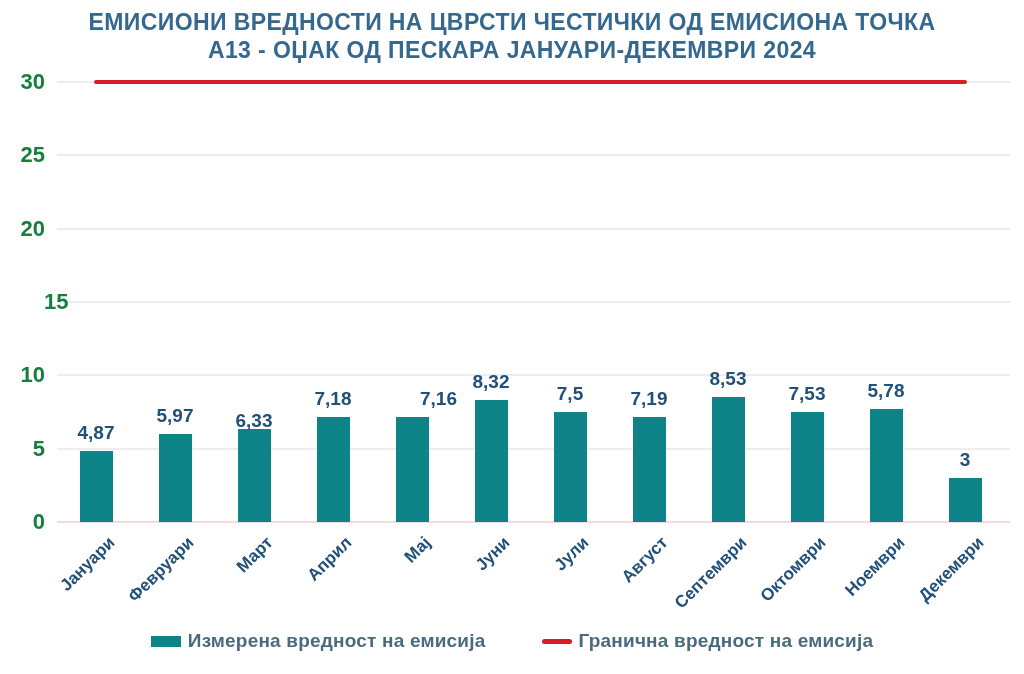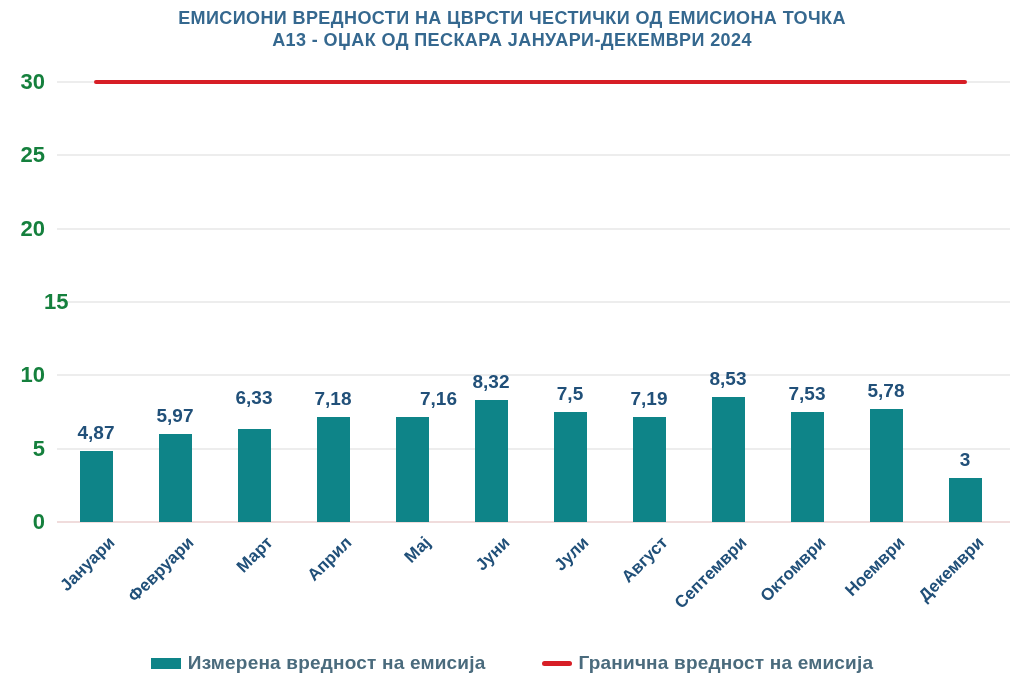--- a/index.html
+++ b/index.html
@@ -22,7 +22,7 @@
     text-align: center;
     color: #35688F;
     font-weight: bold;
-    font-size: 18px;
+    font-size: 23px;
     line-height: 1.22;
     letter-spacing: 0.4px;
   }

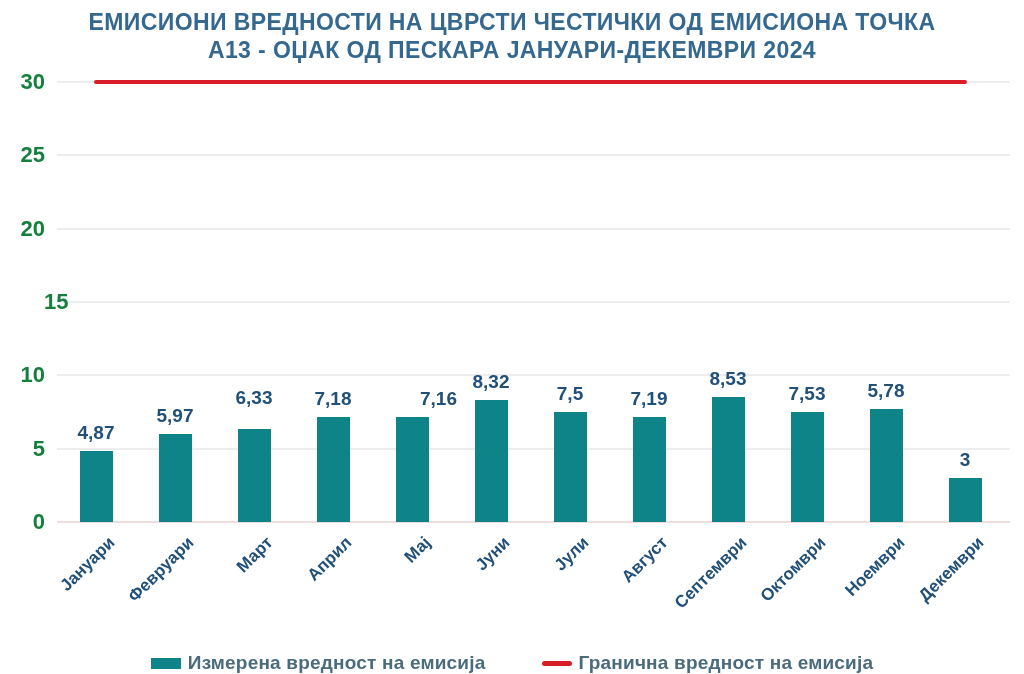--- a/index.html
+++ b/index.html
@@ -155,7 +155,7 @@
       <div class="bar" style="left: 101.5px; width: 33px; height: 87.56px; background: rgb(14, 132, 136);"></div>
       <div class="bar-value-label" style="left: 73px; top: 324.44px;">5,97</div>
       <div class="bar" style="left: 180.5px; width: 33px; height: 92.84px; background: rgb(14, 132, 136);"></div>
-      <div class="bar-value-label" style="left: 152px; top: 306px;">6,33</div>
+      <div class="bar-value-label" style="left: 152px; top: 329px;">6,33</div>
       <div class="bar" style="left: 259.5px; width: 33px; height: 105.307px; background: rgb(14, 132, 136);"></div>
       <div class="bar-value-label" style="left: 231px; top: 306.693px;">7,18</div>
       <div class="bar" style="left: 338.5px; width: 33px; height: 105.013px; background: rgb(14, 132, 136);"></div>

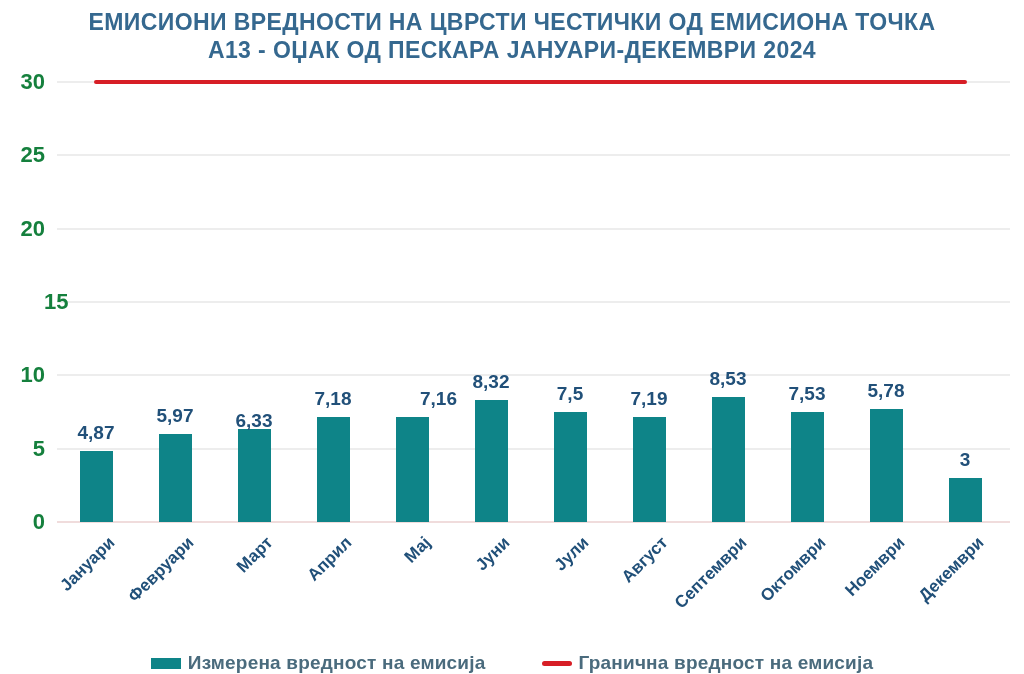--- a/index.html
+++ b/index.html
@@ -102,7 +102,7 @@
   .legend {
     position: absolute;
     left: 0;
-    bottom: 0;
+    bottom: 22px;
     width: 100%;
     display: flex;
     justify-content: center;

